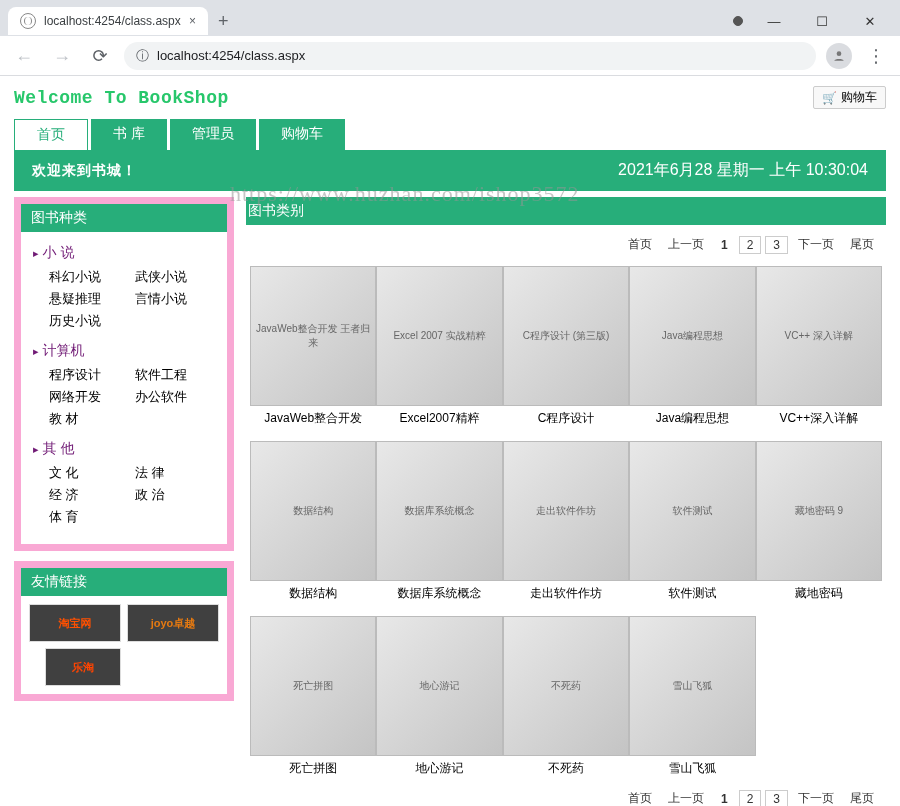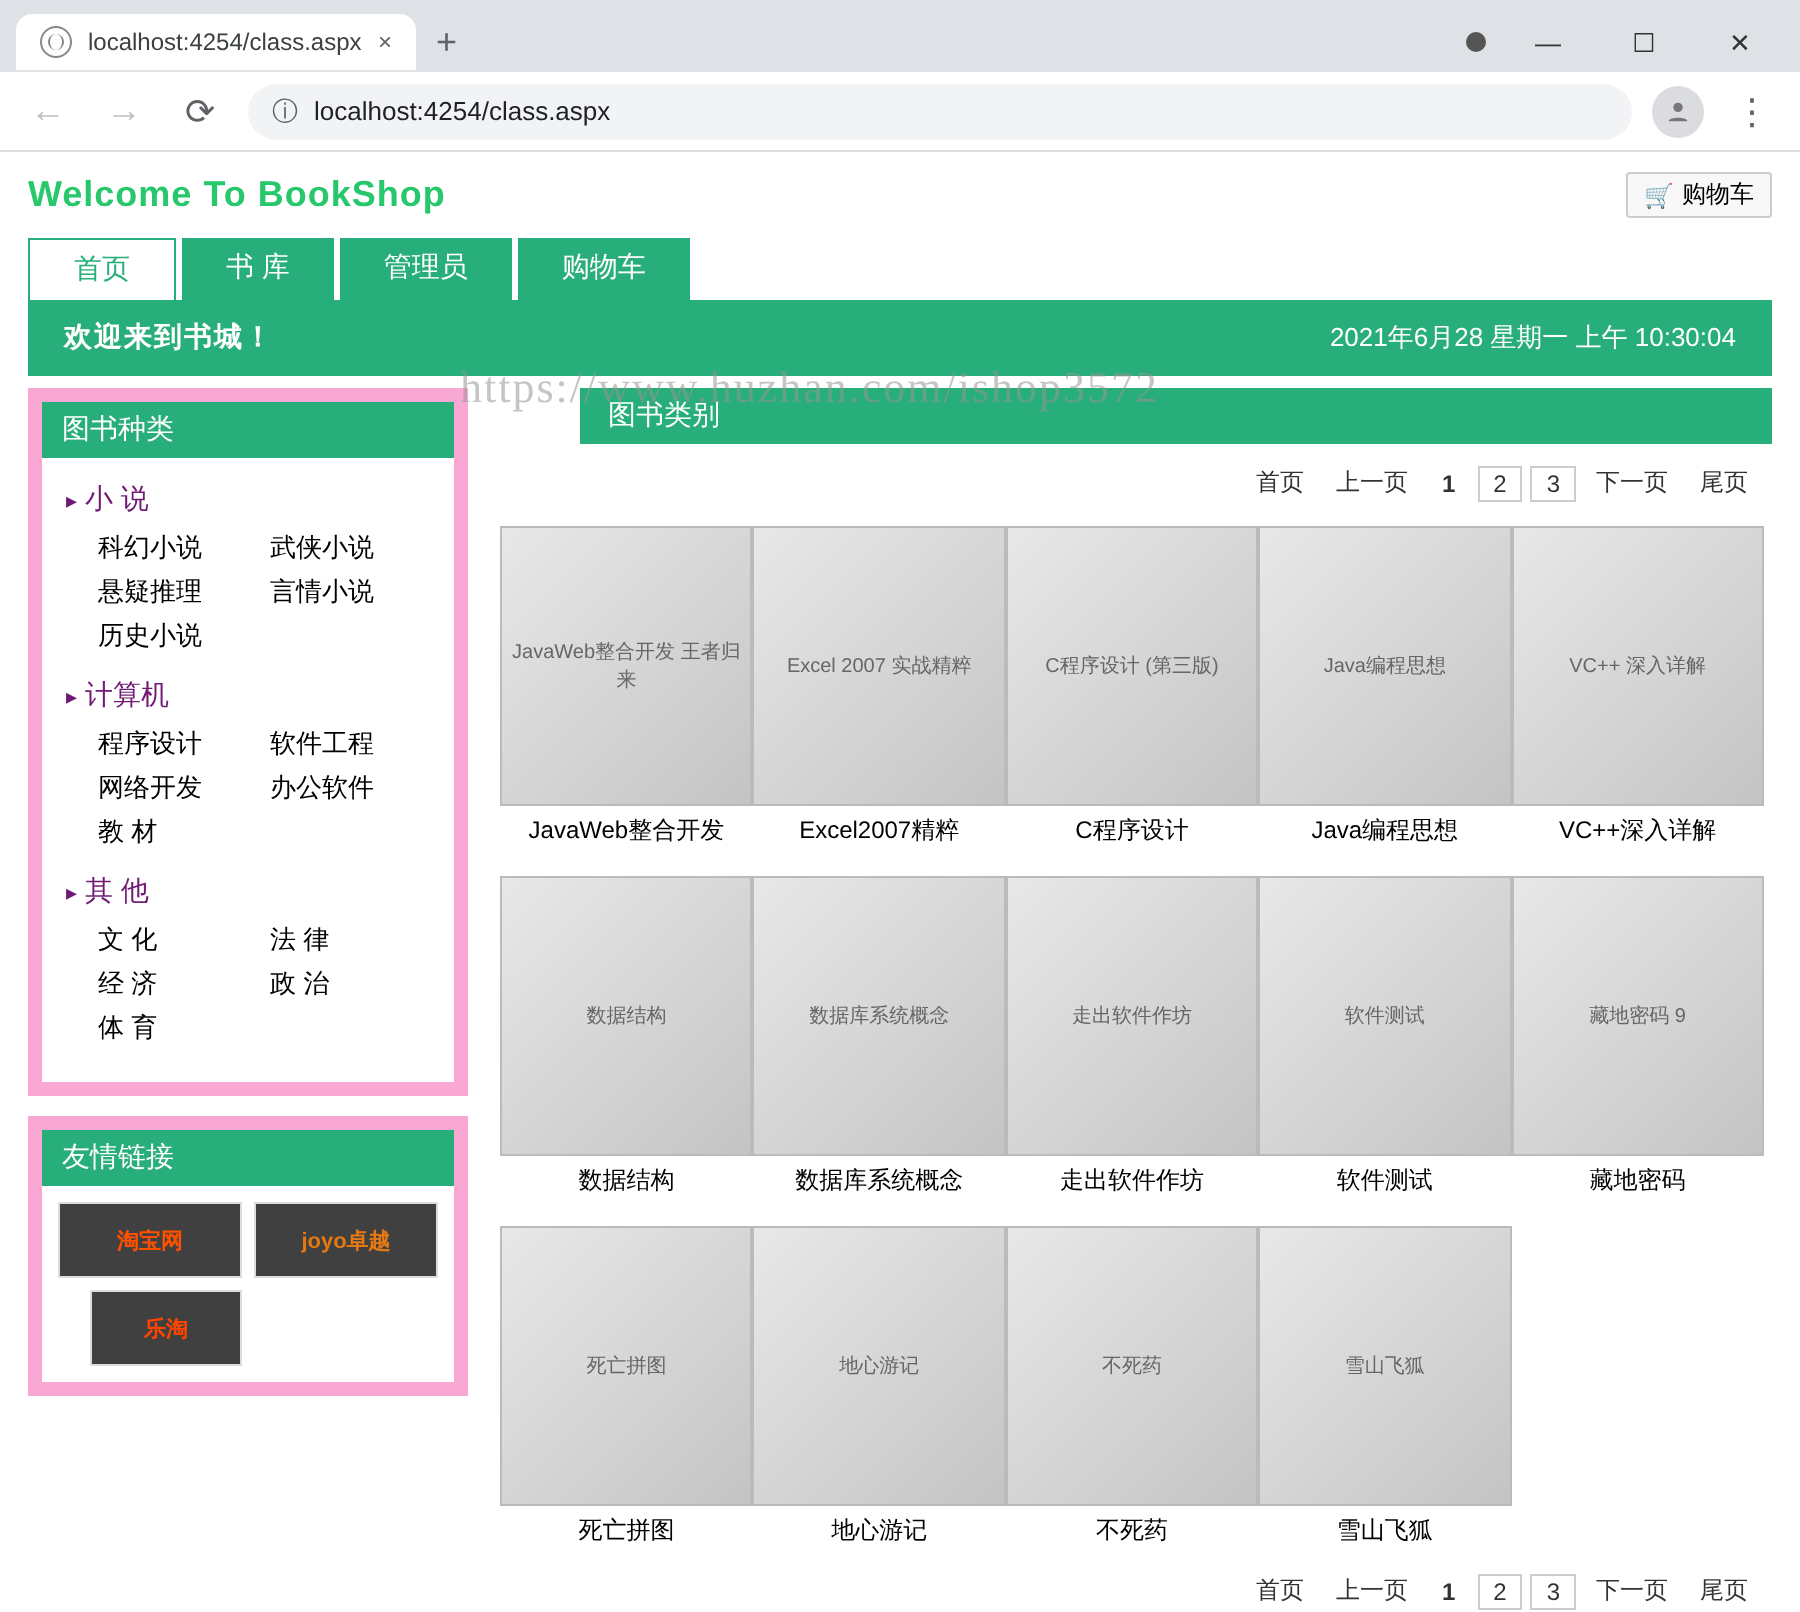--- a/index.html
+++ b/index.html
@@ -23,7 +23,7 @@
 .avatar { width: 26px; height: 26px; background: #dadce0; border-radius: 50%; display:flex; align-items:center; justify-content:center; }
 .page { background: #fff; padding: 6px 14px 20px 14px; min-height: 700px; }
 .header { display: flex; justify-content: space-between; align-items: center; padding: 4px 0 10px 0; }
-.welcome { font-family: Liberation Sans, sans-serif; font-weight: bold; font-size: 18px; color: #27c76b; letter-spacing: 0.5px; }
+.welcome { font-family: Liberation Mono, monospace; font-weight: bold; font-size: 18px; color: #27c76b; letter-spacing: 0.5px; }
 .cart-btn { border: 1px solid #ccc; padding: 2px 8px; font-size: 12px; display: flex; align-items: center; gap: 4px; cursor: pointer; border-radius:2px; background:#f8f8f8; }
 .watermark { position: absolute; left: 230px; top: 105px; font-size: 22px; color: rgba(150,150,150,0.55); font-family: Georgia, serif; pointer-events:none; letter-spacing:1px; }
 .nav-tabs { display: flex; gap: 3px; }

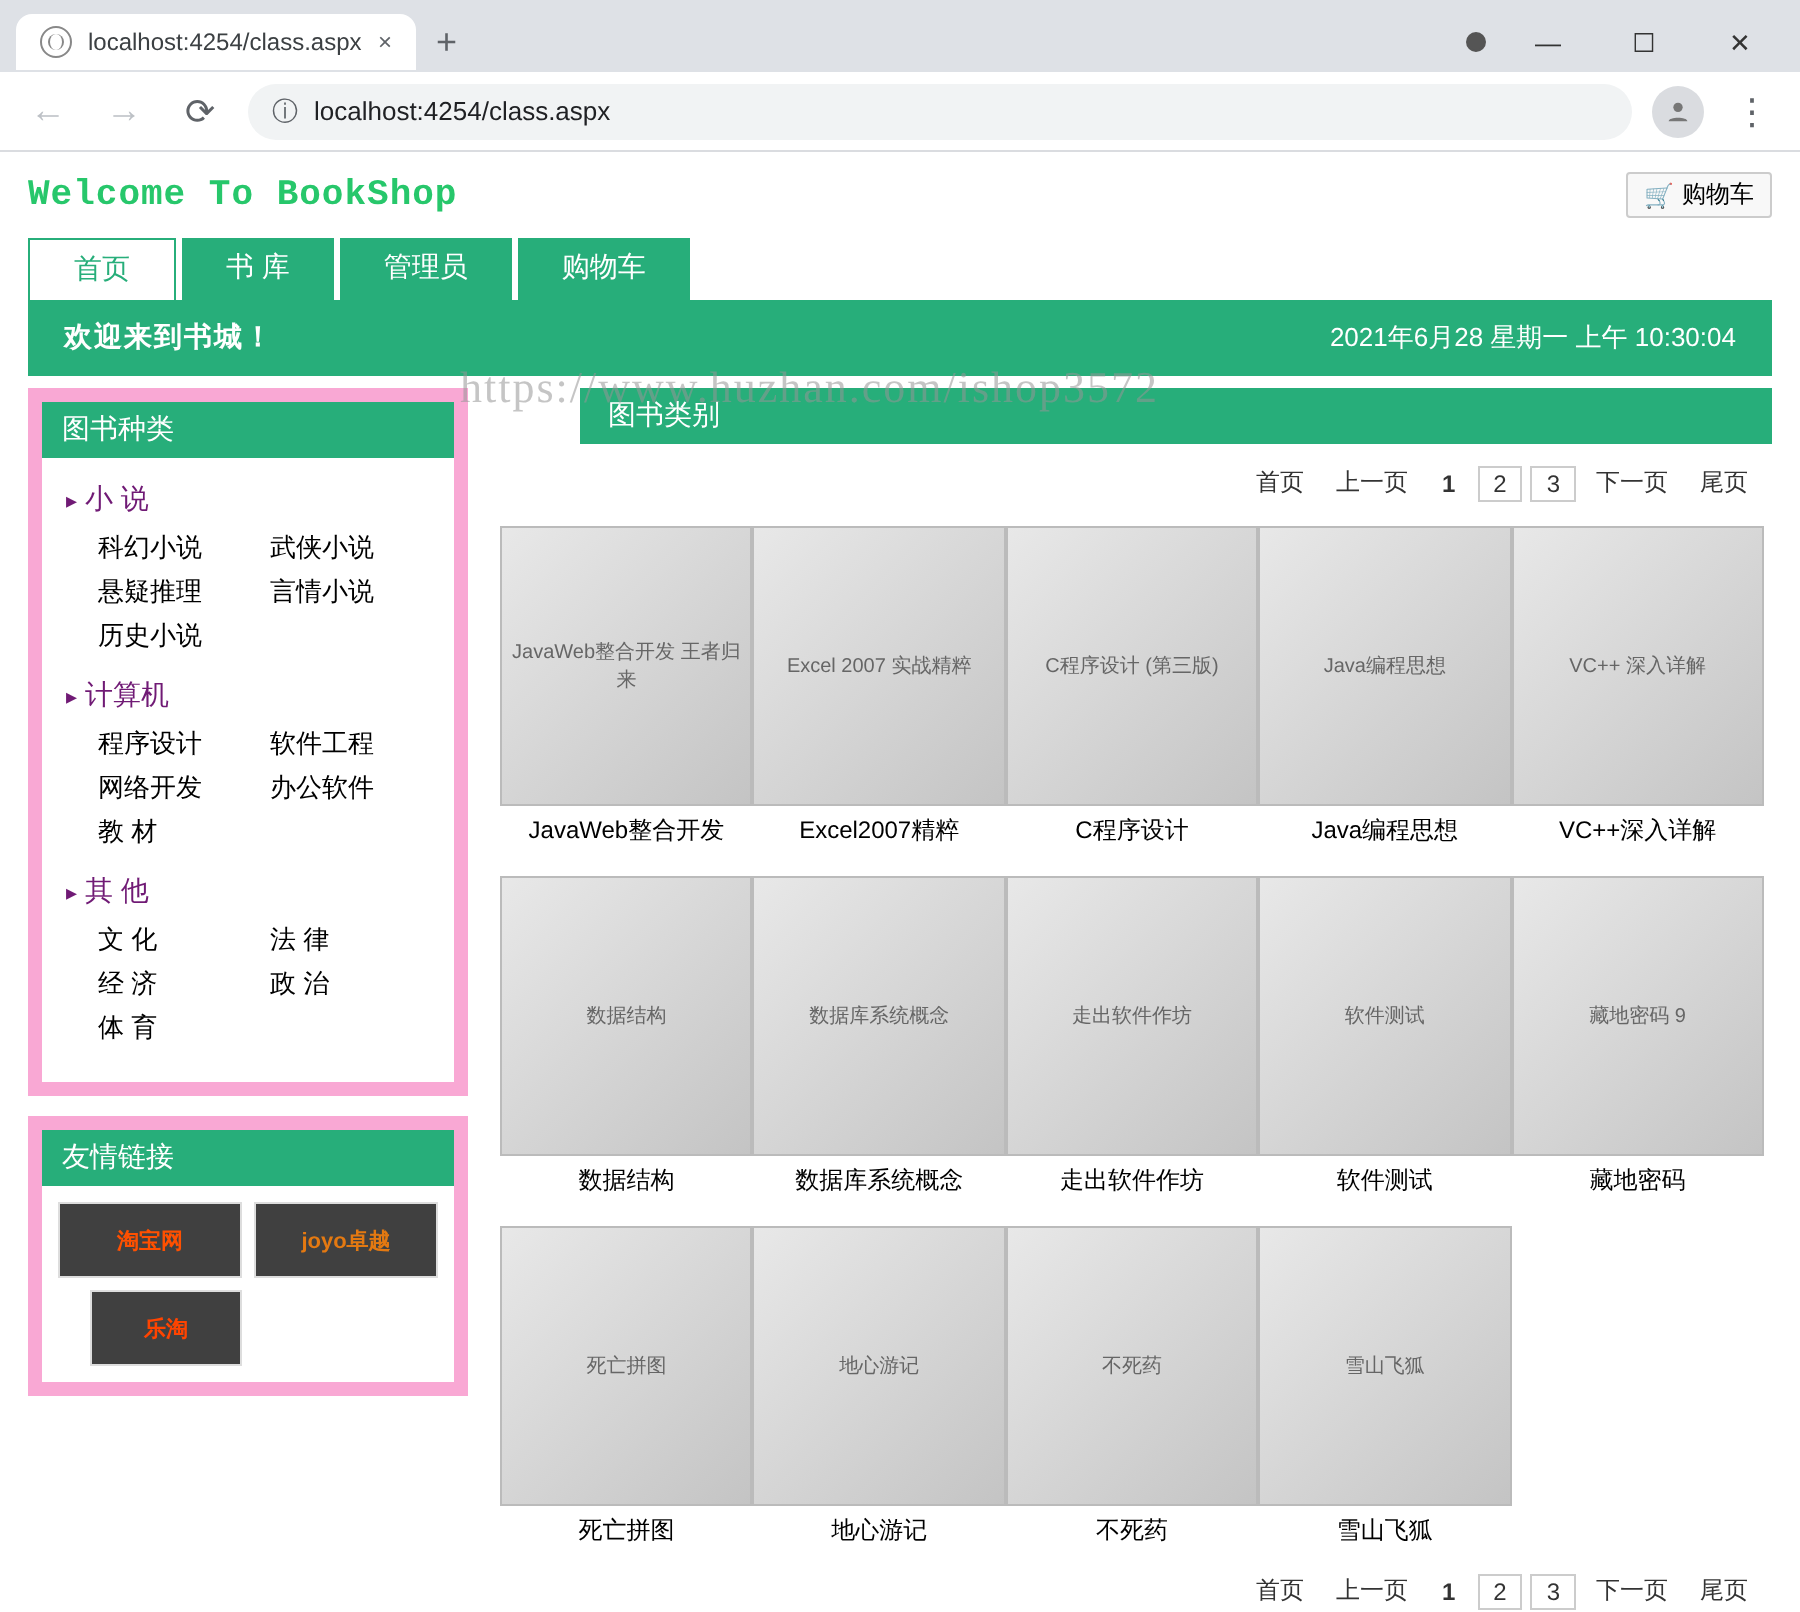--- a/index.html
+++ b/index.html
@@ -31,7 +31,7 @@
 .nav-tabs .tab-item.active { background: #fff; color: #27ae7a; border: 1px solid #27ae7a; border-bottom: none; }
 .banner { background: #27ae7a; color: #fff; display: flex; justify-content: space-between; align-items: center; padding: 10px 18px; font-size: 14px; }
 .banner .welcome-msg { font-weight: bold; letter-spacing: 1px; }
-.banner .datetime { font-size: 13px; }
+.banner .datetime { font-size: 16px; }
 .content { display: flex; gap: 12px; margin-top: 6px; }
 .sidebar { width: 220px; }
 .panel { border: 7px solid #f9a8d4; margin-bottom: 10px; }

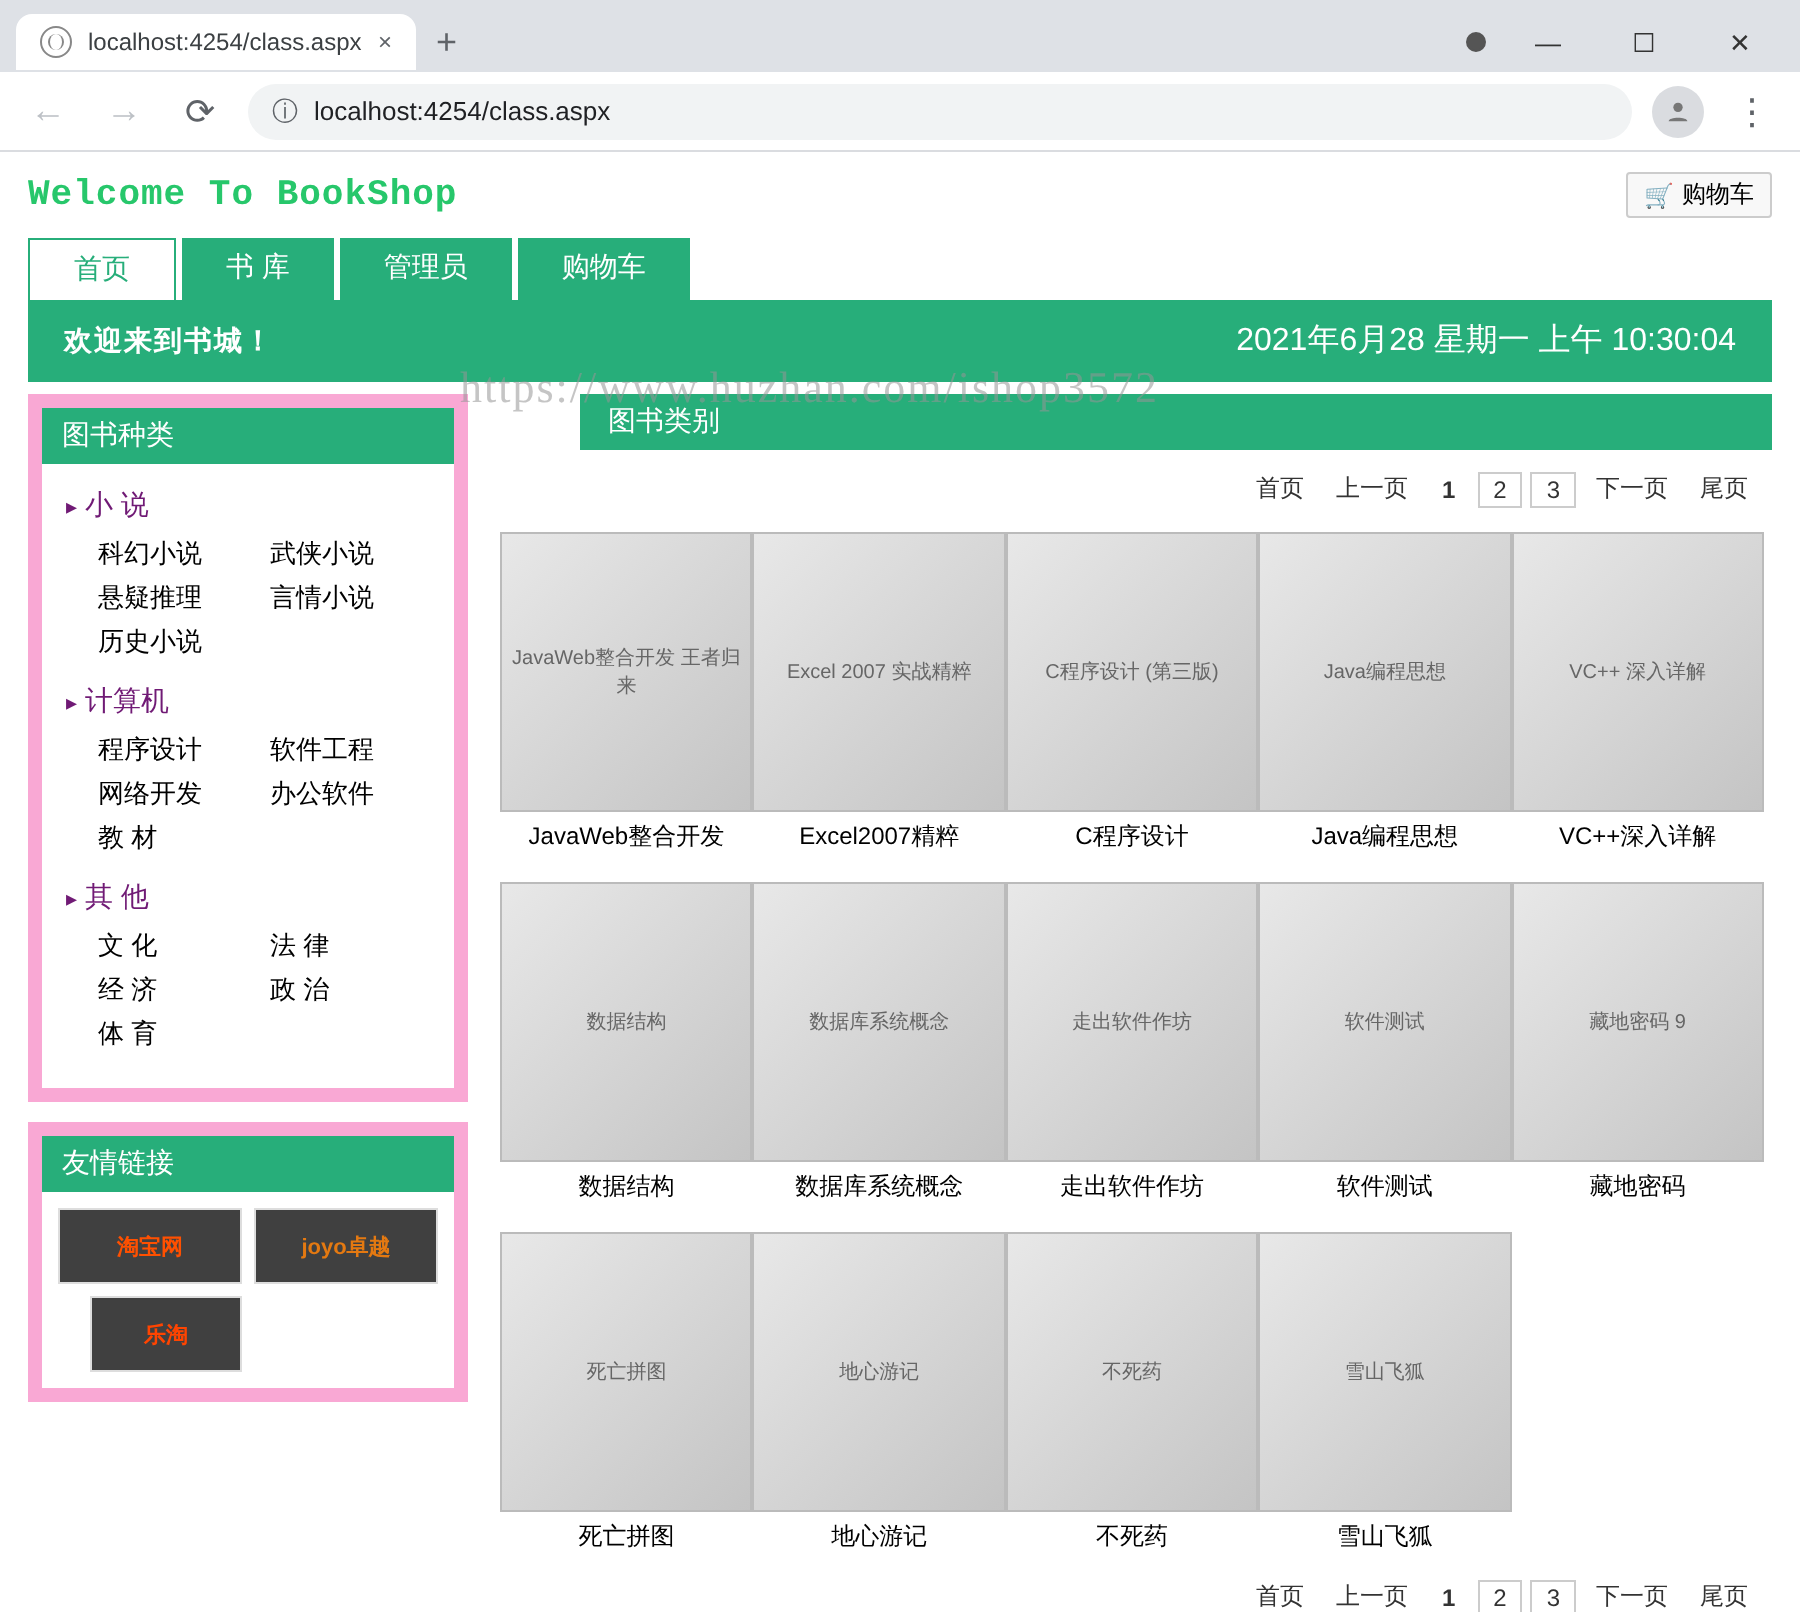--- a/index.html
+++ b/index.html
@@ -45,7 +45,7 @@
 .link-img { border: 1px solid #ddd; height: 38px; display: flex; align-items: center; justify-content: center; font-size: 11px; color: #999; background:#404040; font-weight:bold; }
 .link-img.taobao{color:#ff5000;} .link-img.joyo{color:#e47911;} .link-img.jd{color:#c81623;background:#1a54a4;} .link-img.letao{color:#ff4400;margin-left:16px;}
 .main { flex: 1; }
-.section-title { background: #27ae7a; color: #fff; padding: 5px 14px; font-size: 14px; margin-bottom: 6px; margin-left: 44px; }
+.section-title { background: #27ae7a; color: #fff; padding: 5px 2px; font-size: 14px; margin-bottom: 6px; }
 .pager { display: flex; justify-content: flex-end; align-items: center; gap: 4px; padding: 4px 6px; font-size: 12px; }
 .pager span, .pager a { border: 1px solid #ccc; padding: 1px 7px; cursor: pointer; color: #333; }
 .pager .plain { border: none; padding: 1px 6px; }

